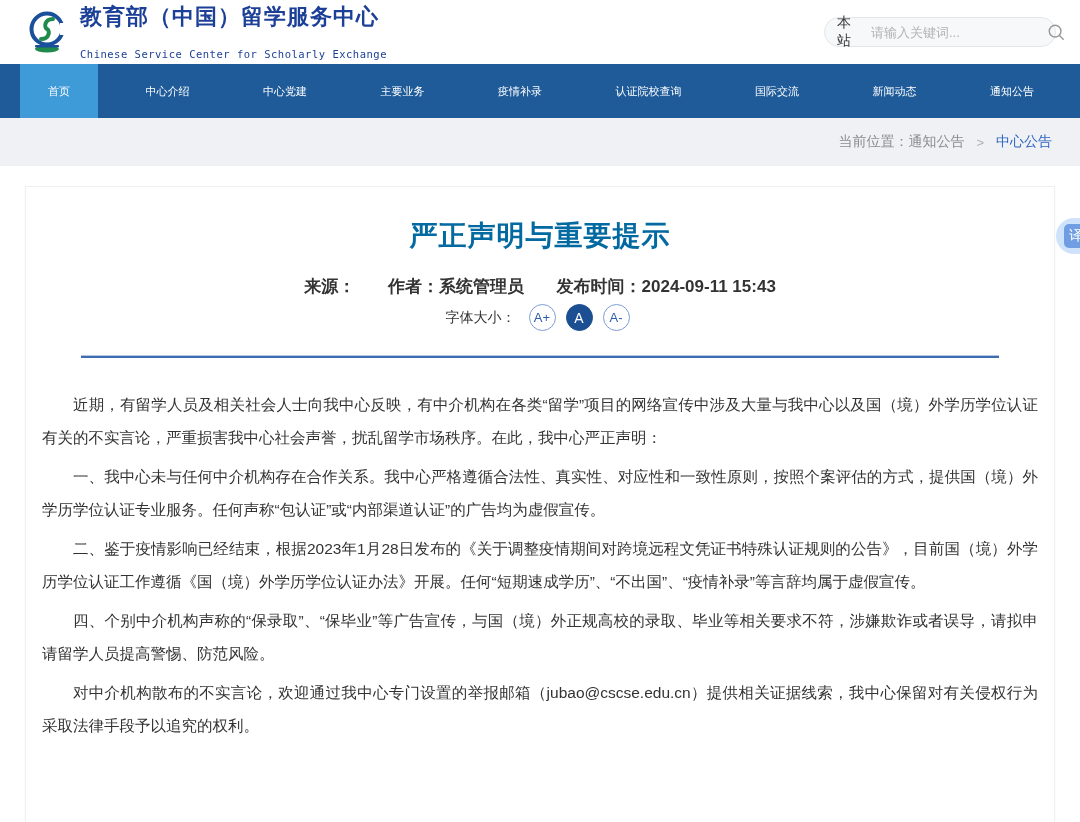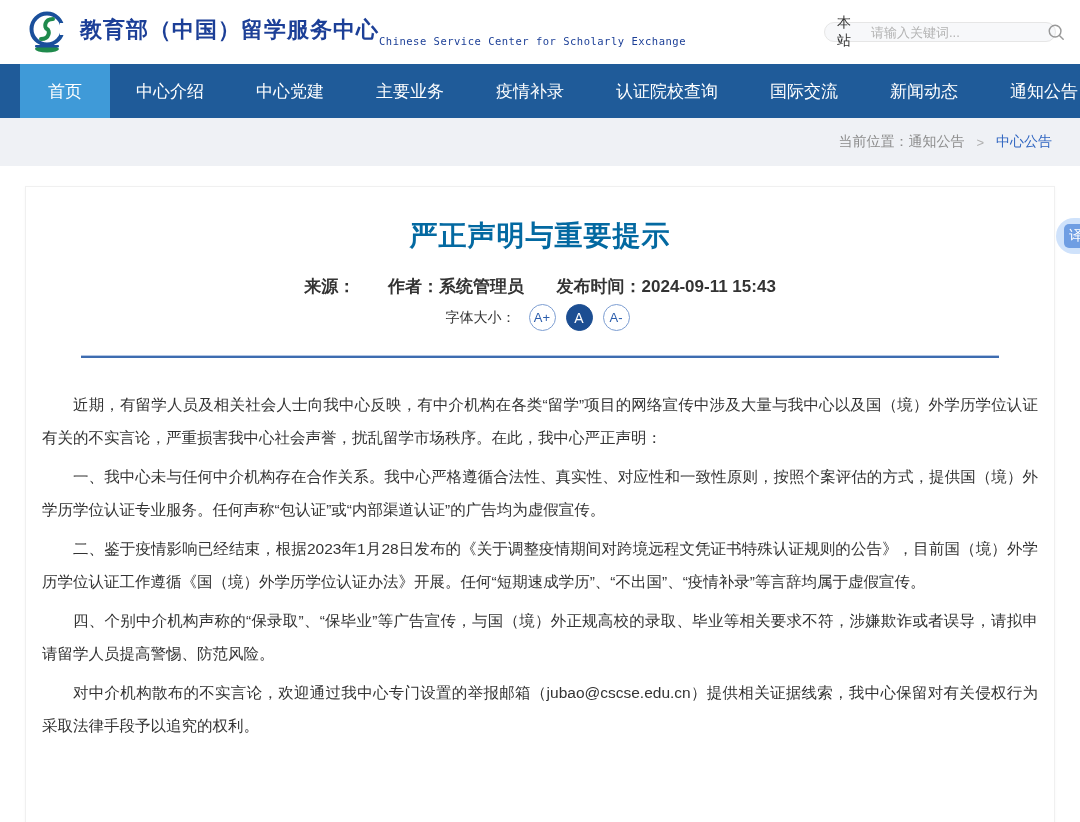--- a/index.html
+++ b/index.html
@@ -10,7 +10,7 @@
   .header { height:64px; background:#ffffff; display:flex; align-items:center;
             justify-content:space-between; padding:0 24px; }
   .logo { display:flex; align-items:center; gap:10px; }
-  .logo-text { display:flex; flex-direction:row; line-height:1.15; }
+  .logo-text { display:flex; flex-direction:column; line-height:1.15; }
   .logo-zh { font-family:"DejaVu Serif", serif; font-weight:bold; font-size:22px;
              color:#1c3f97; letter-spacing:1px; }
   .logo-en { font-family:"DejaVu Sans Mono", monospace; font-weight:normal;

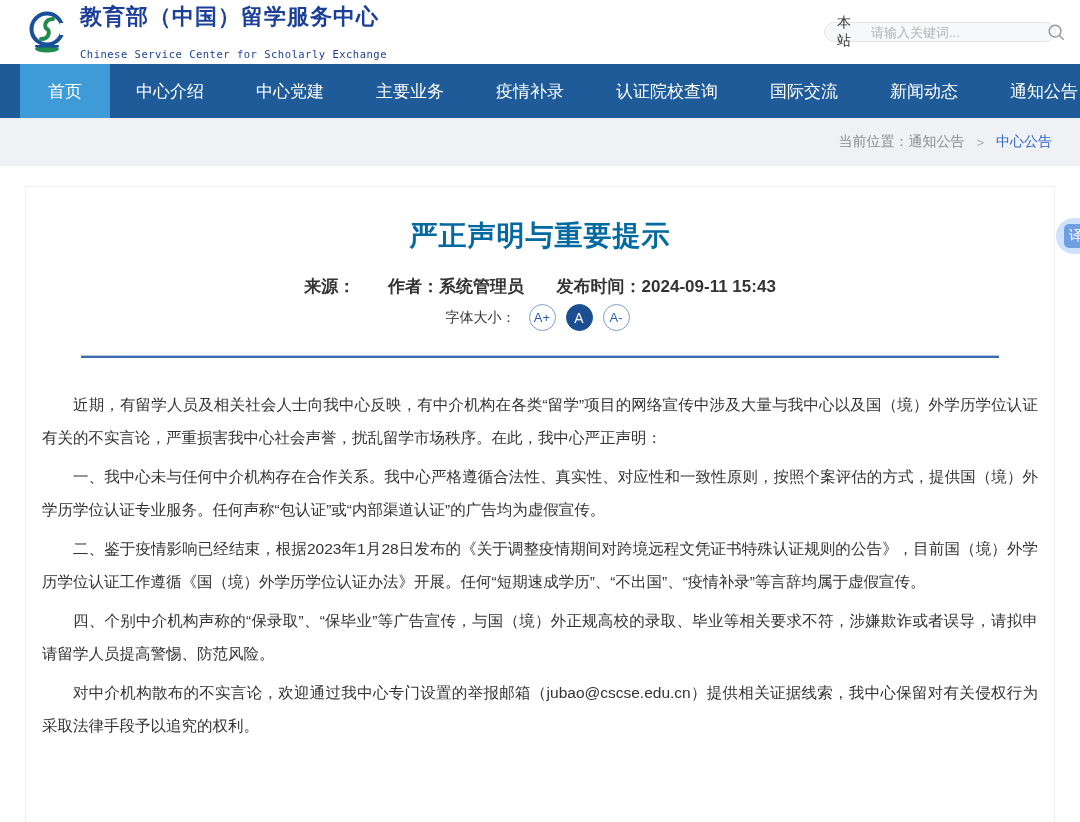--- a/index.html
+++ b/index.html
@@ -15,7 +15,7 @@
              color:#1c3f97; letter-spacing:1px; }
   .logo-en { font-family:"DejaVu Sans Mono", monospace; font-weight:normal;
              font-size:10.5px; color:#1c3f97; letter-spacing:0.5px; margin-top:18px; }
-  .search-pill { width:232px; height:20px; border:1px solid #e6e6e6; background:#f7f8fa;
+  .search-pill { width:232px; height:30px; border:1px solid #e6e6e6; background:#f7f8fa;
                  border-radius:17px; display:flex; align-items:center; padding:0 12px; }
   .search-scope { font-size:14px; color:#333; margin-right:10px; cursor:pointer; }
   .search-sep { width:1px; height:16px; background:#d8d8d8; margin-right:10px; }

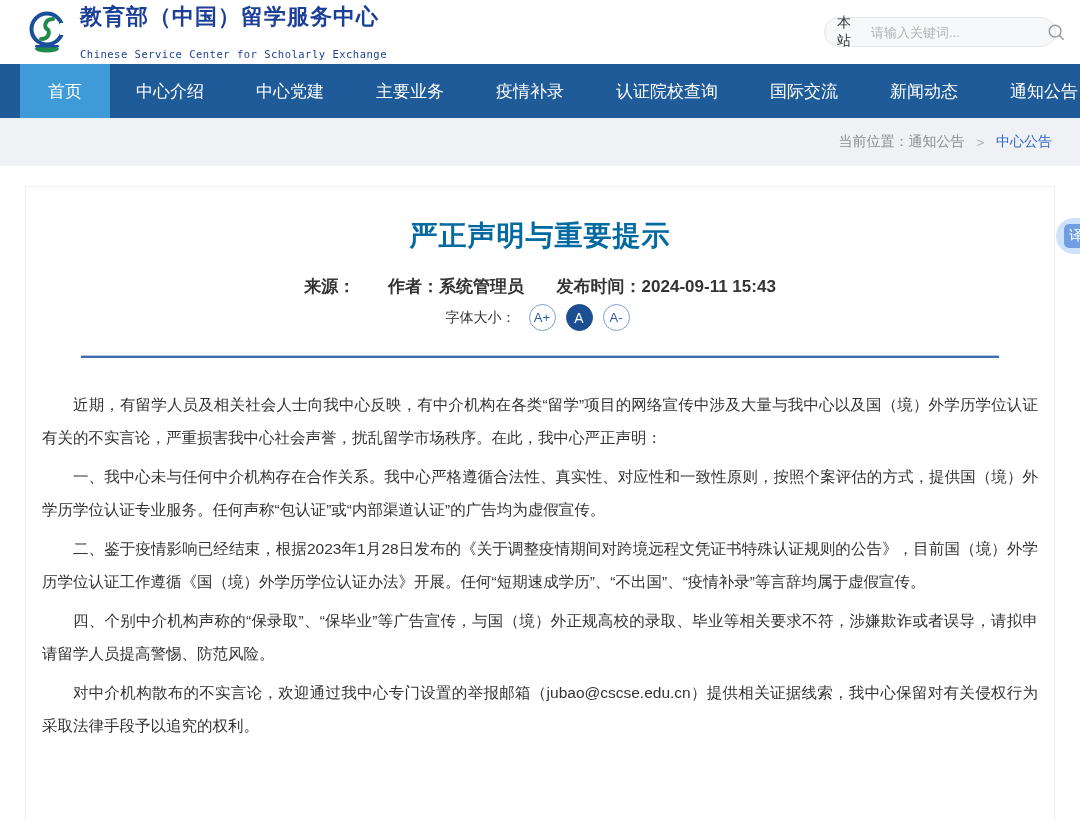--- a/index.html
+++ b/index.html
@@ -27,7 +27,7 @@
   
   .nav { height:54px; background:#1f5b99; display:flex; align-items:stretch;
          padding:0 20px; }
-  .nav-item { color:#ffffff; font-size:17px; display:flex; align-items:center;
+  .nav-item { color:#ffffff; font-size:11px; display:flex; align-items:center;
               justify-content:center; padding:0 26px; cursor:pointer; white-space:nowrap; }
   .nav-item.active { background:#3f9ad8; padding:0 28px; }
   .nav-spacer { flex:1; }

